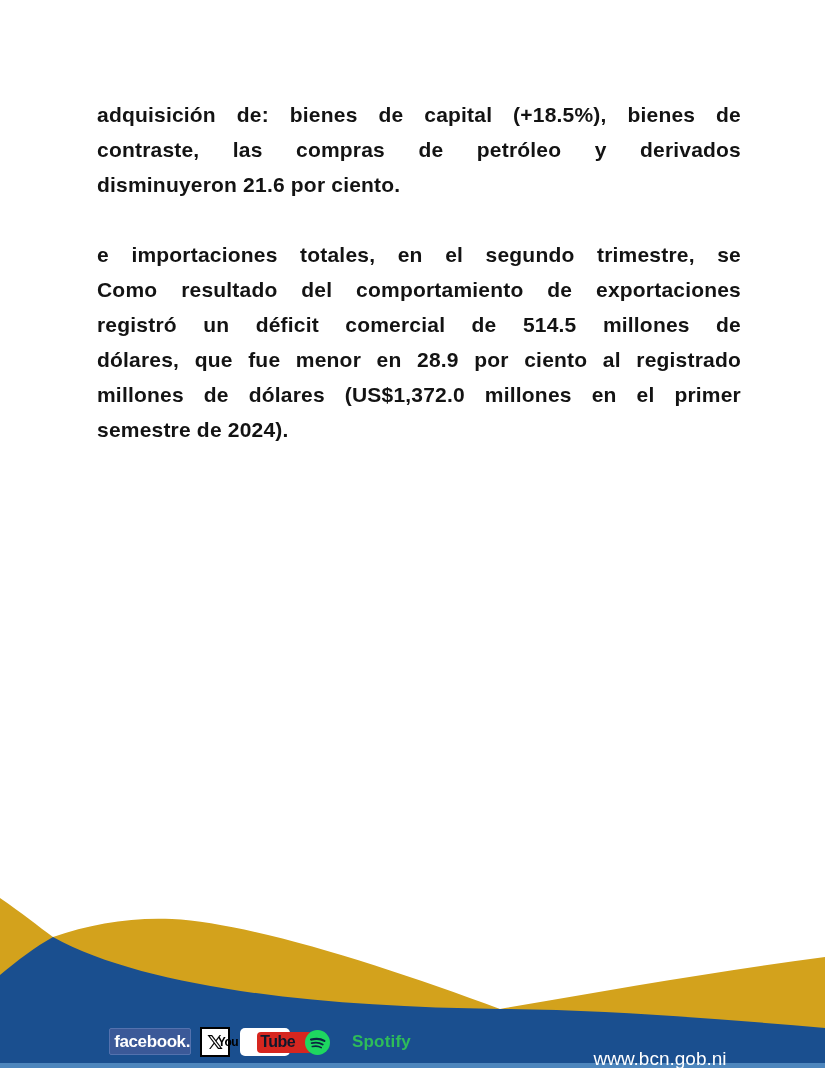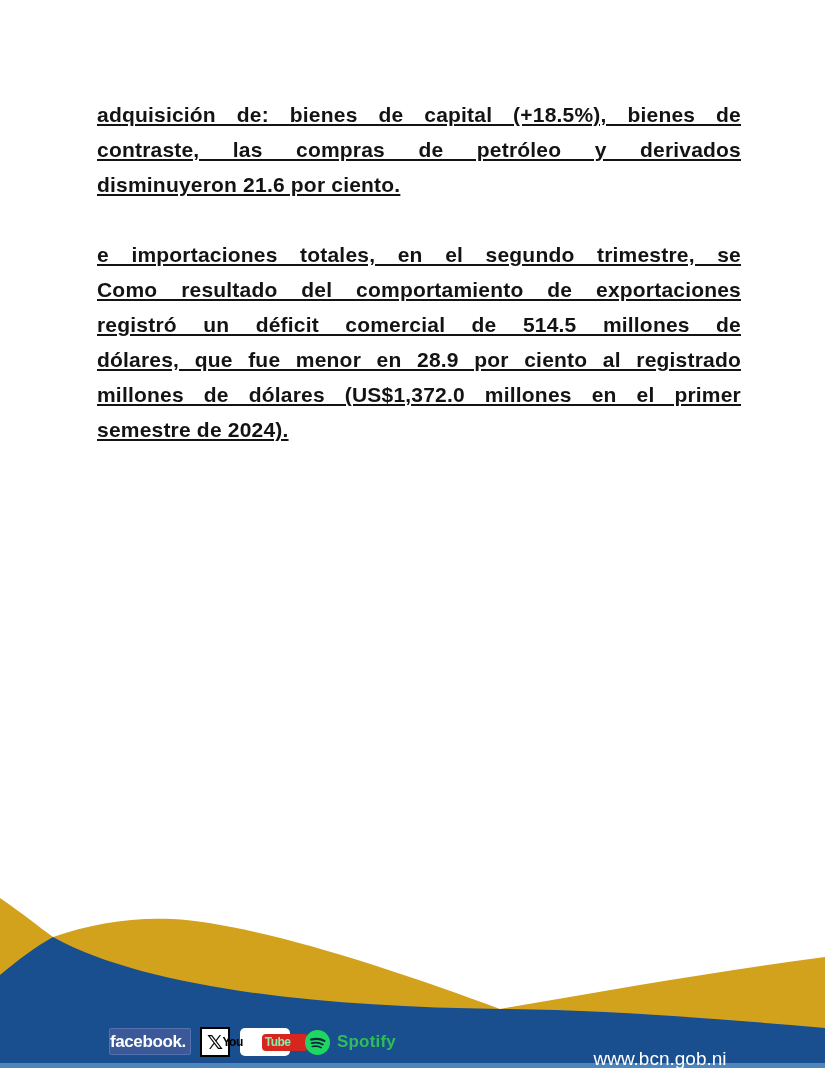--- a/index.html
+++ b/index.html
@@ -20,7 +20,7 @@
     line-height:35px;
     letter-spacing:.2px;
   }
-  .para{margin:0 0 35px 0;text-decoration:underline;}
+  .para{margin:0 0 35px 0;}
   .line{
     text-align:justify;
     -moz-text-align-last:justify;

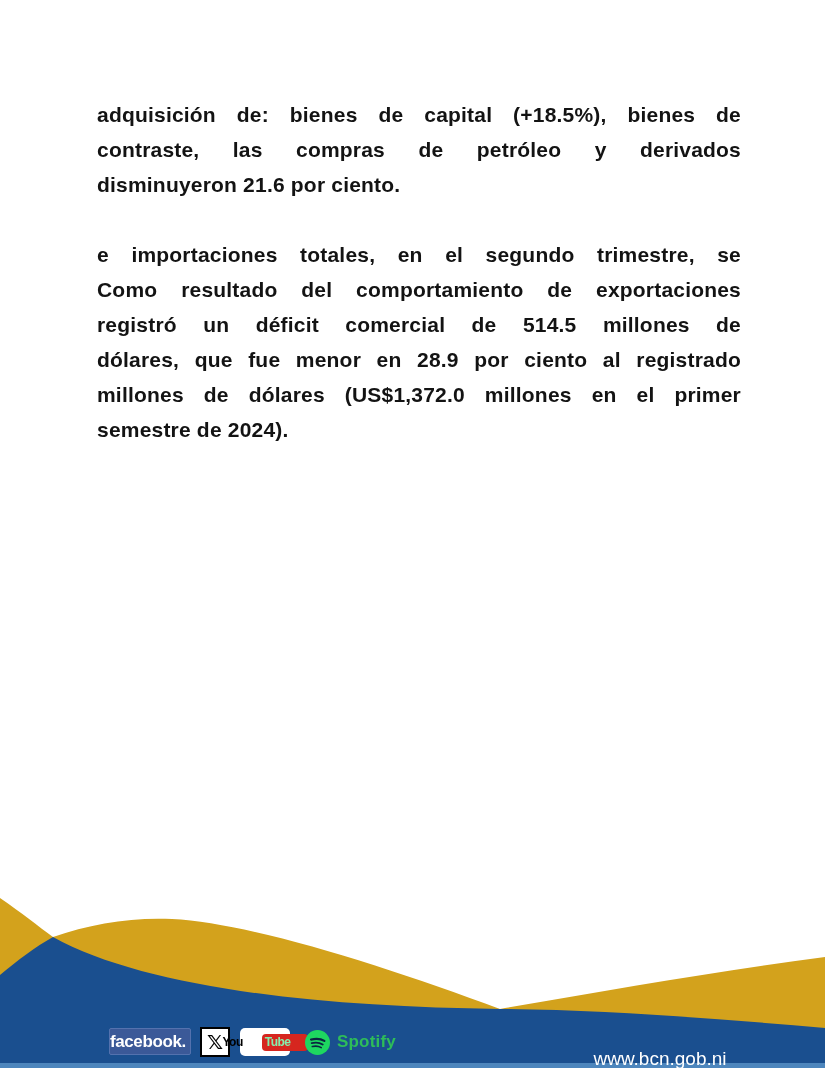--- a/index.html
+++ b/index.html
@@ -42,7 +42,7 @@
     border-radius:2px;
     border:1px solid #5472ae;
     box-sizing:border-box;
-    display:flex;align-items:center;justify-content:flex-start;
+    display:flex;align-items:center;justify-content:flex-end;
     color:#ffffff;font-weight:bold;font-size:17px;letter-spacing:-0.4px;
     cursor:pointer;
   }

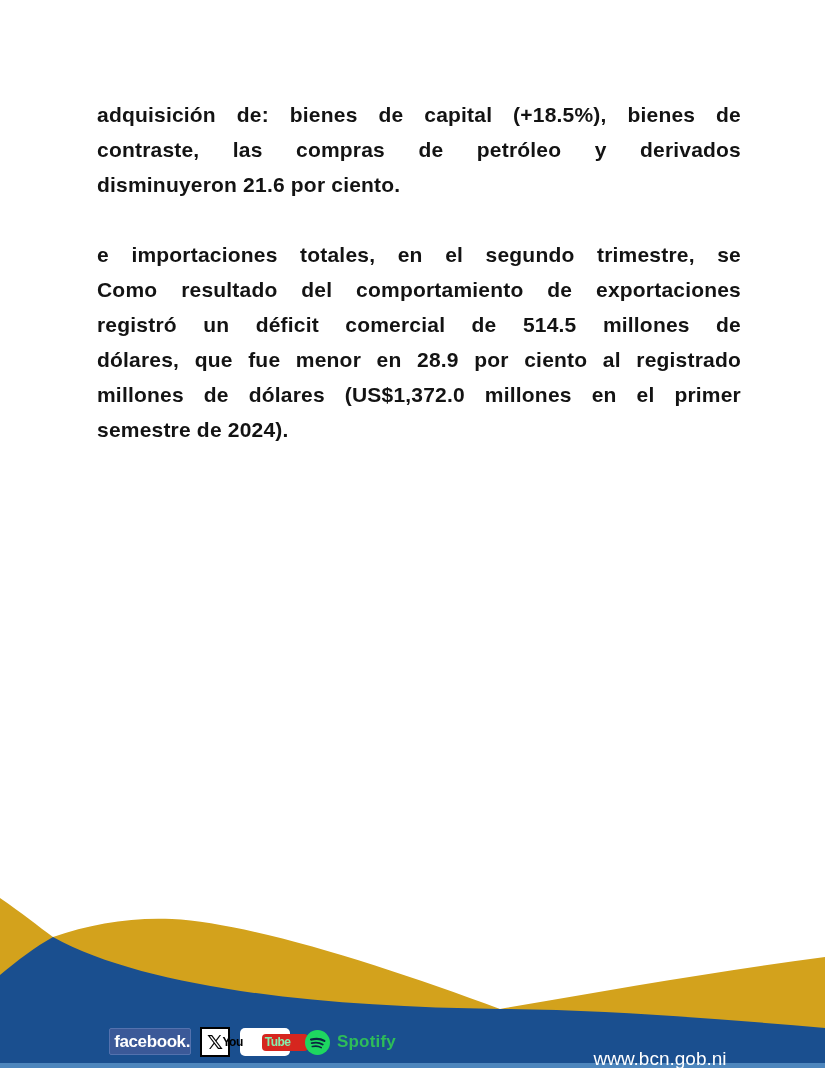--- a/index.html
+++ b/index.html
@@ -65,7 +65,7 @@
   }
   .yt-you{color:#000000;font-weight:bold;font-size:12px;letter-spacing:-0.5px;}
   .yt-tube{
-    color:#86efac;font-weight:bold;font-size:12px;letter-spacing:-0.5px;
+    color:#0f172a;font-weight:bold;font-size:16px;letter-spacing:-0.5px;
     border-radius:4px;padding:1px 17px 2px 3px;
   }
   .spotify{

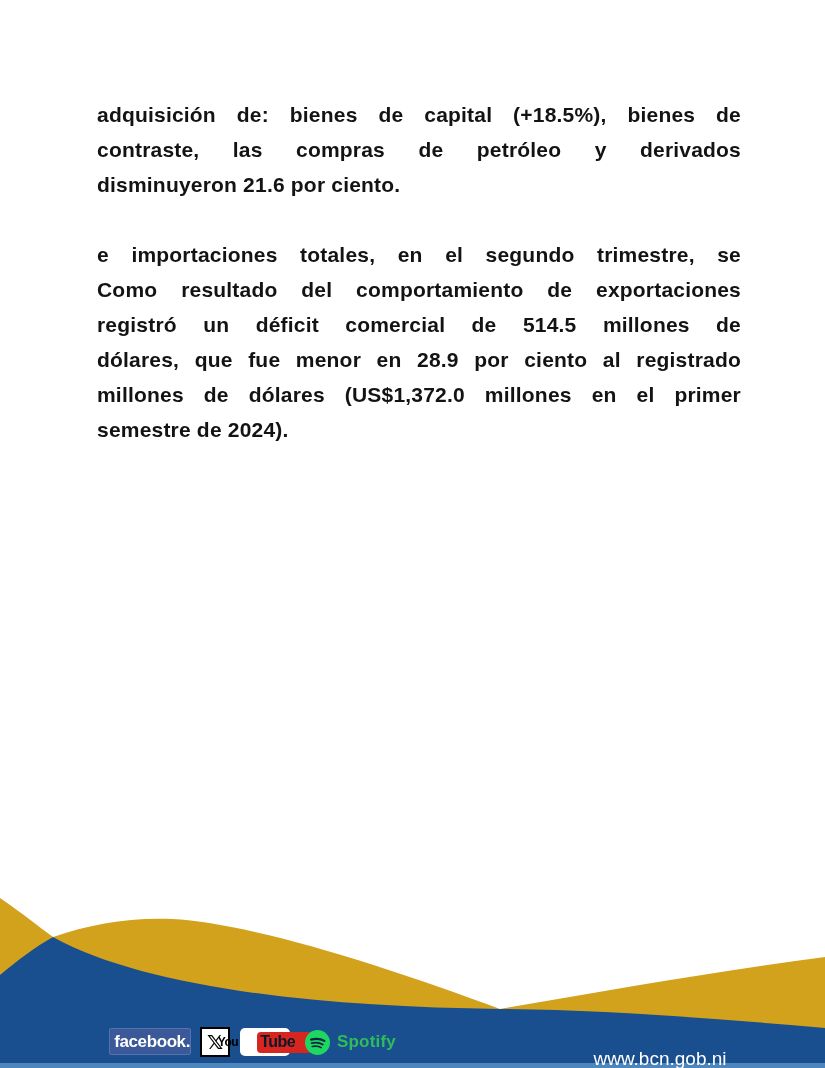--- a/index.html
+++ b/index.html
@@ -70,7 +70,7 @@
   }
   .spotify{
     position:absolute;left:305px;top:1029px;height:26px;
-    display:flex;align-items:center;gap:7px;
+    display:flex;align-items:center;gap:22px;
     cursor:pointer;
     justify-content:center;
   }

